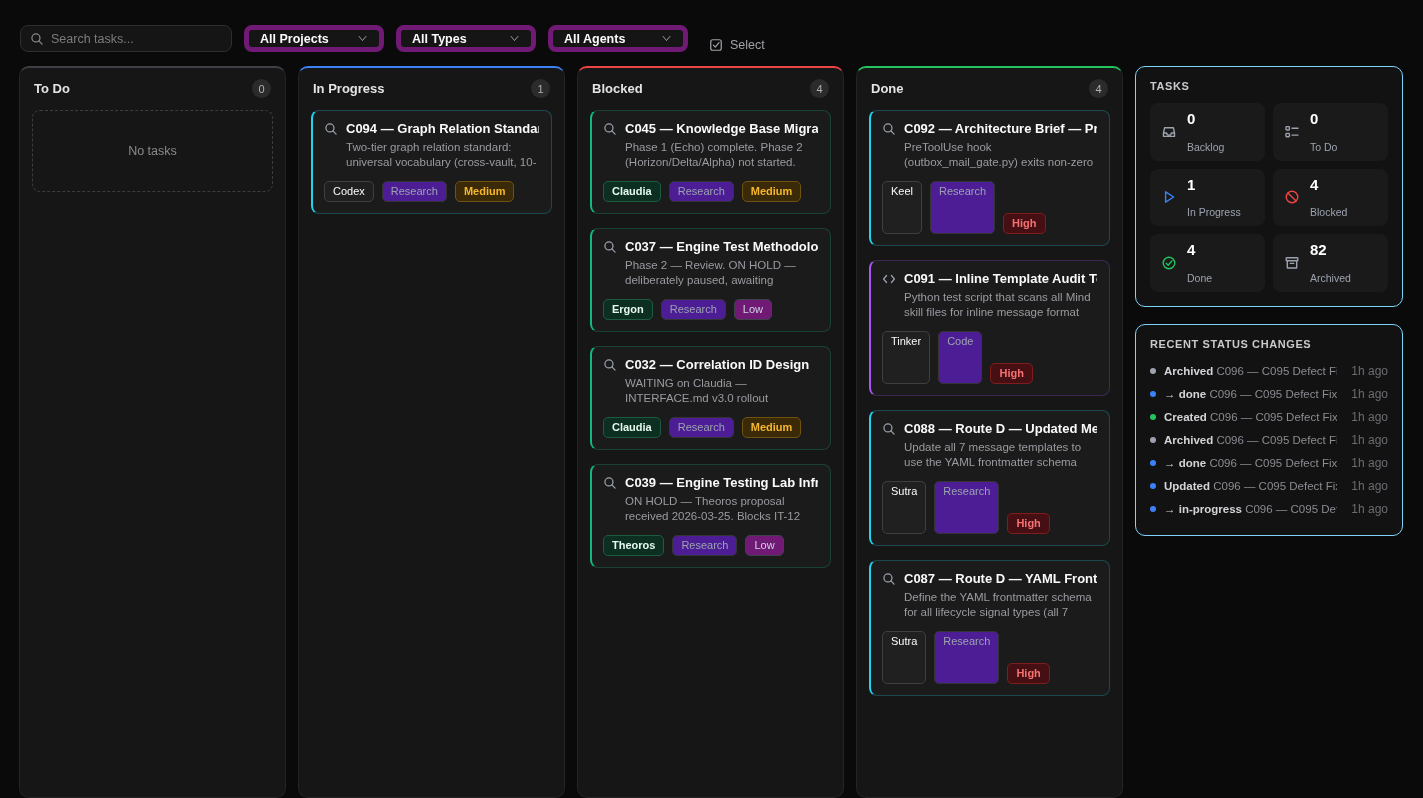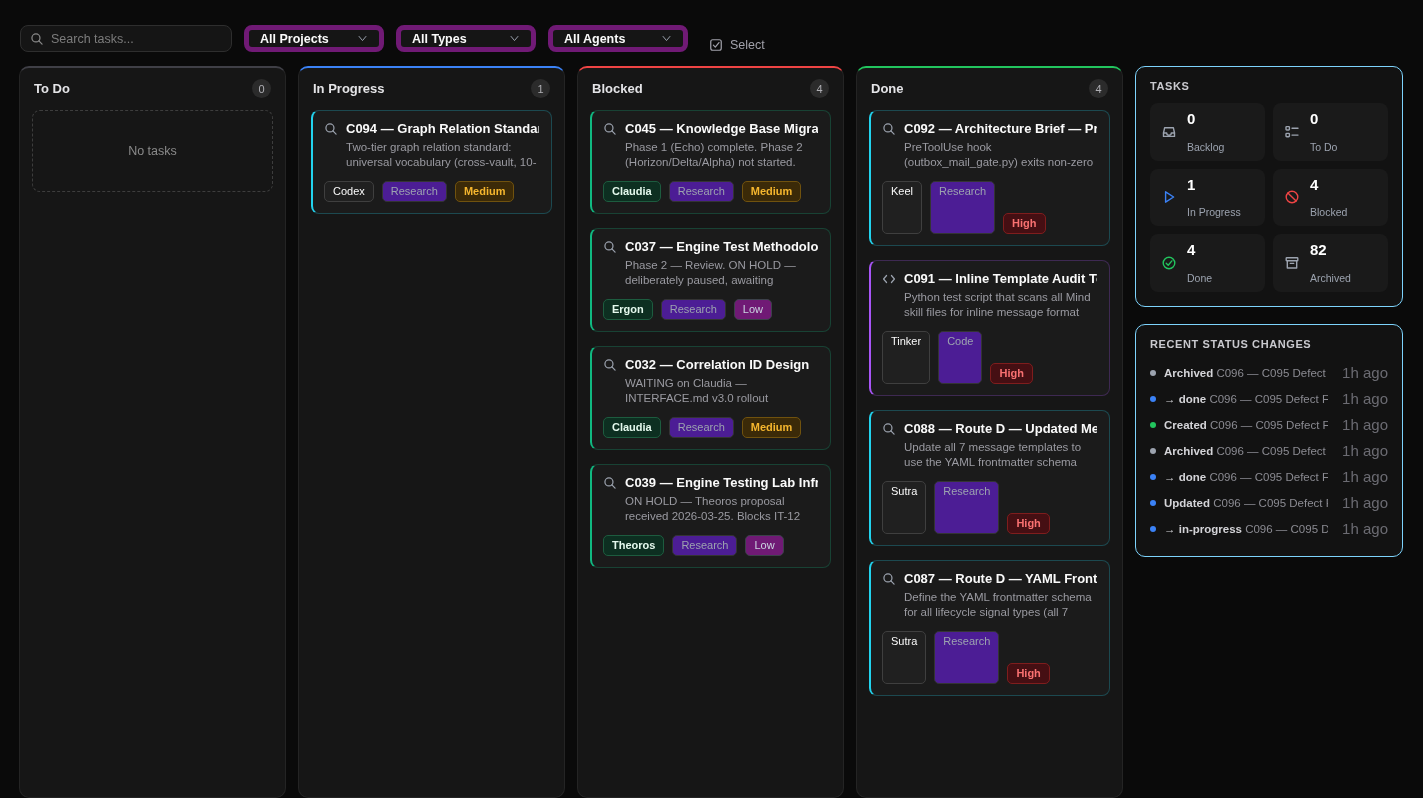--- a/index.html
+++ b/index.html
@@ -74,7 +74,7 @@
   .recent-text { flex:1; font-size:11.5px; white-space:nowrap; overflow:hidden; }
   .recent-action { color:#d4d4d8; font-weight:600; }
   .recent-task { color:#8b8b92; }
-  .recent-time { font-size:15px; color:#6b6b72; flex:0 0 auto; margin-left:6px; }
+  .recent-time { font-size:12px; color:#6b6b72; flex:0 0 auto; margin-left:6px; }
 </style>
 </head>
 <body>

